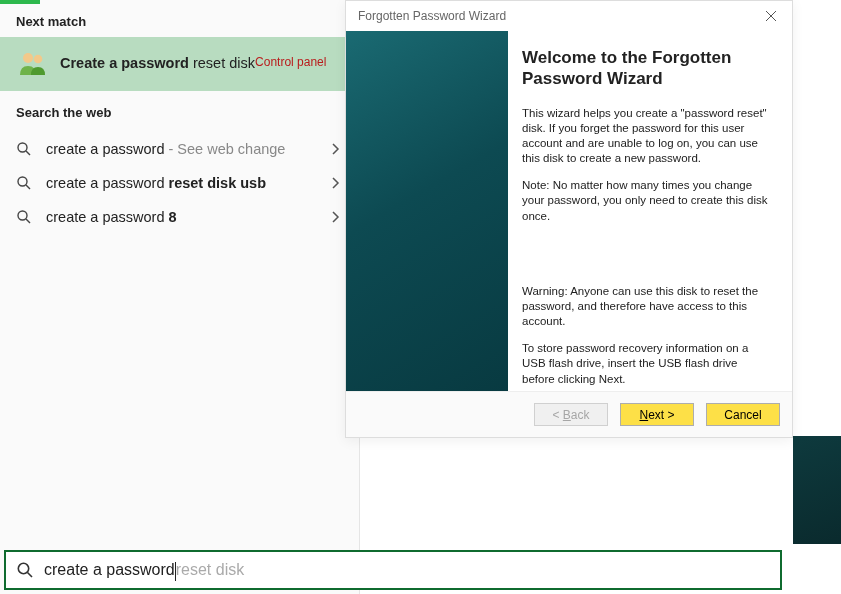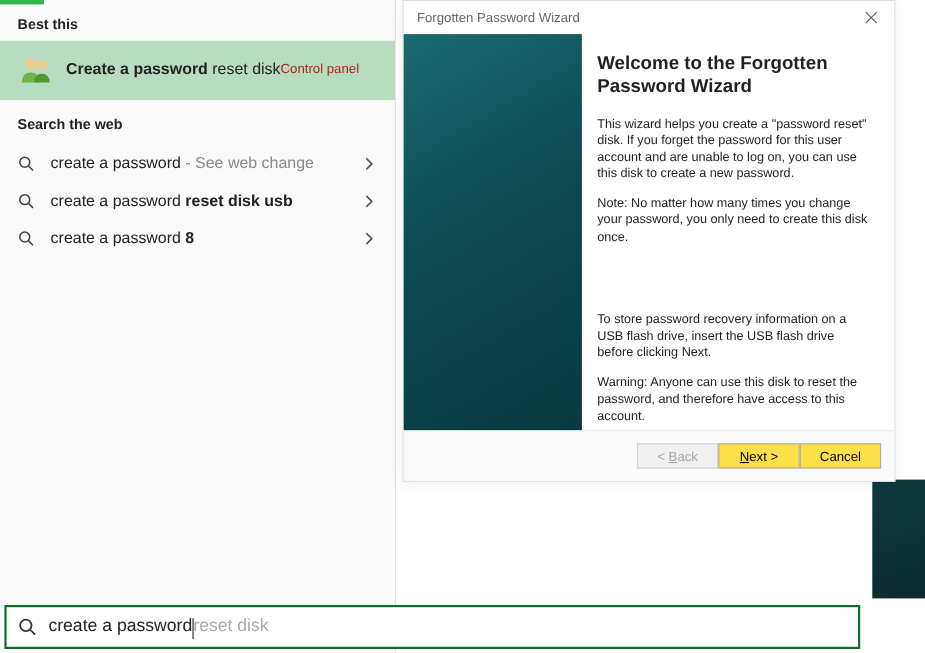--- a/index.html
+++ b/index.html
@@ -155,7 +155,7 @@
 <div class="search-panel">
   <div class="top-accent"></div>
 
-  <div class="section-header">Best this</div>
+  <div class="section-header">Next match</div>
 
   <div class="best-match-item">
     <div class="best-match-icon">

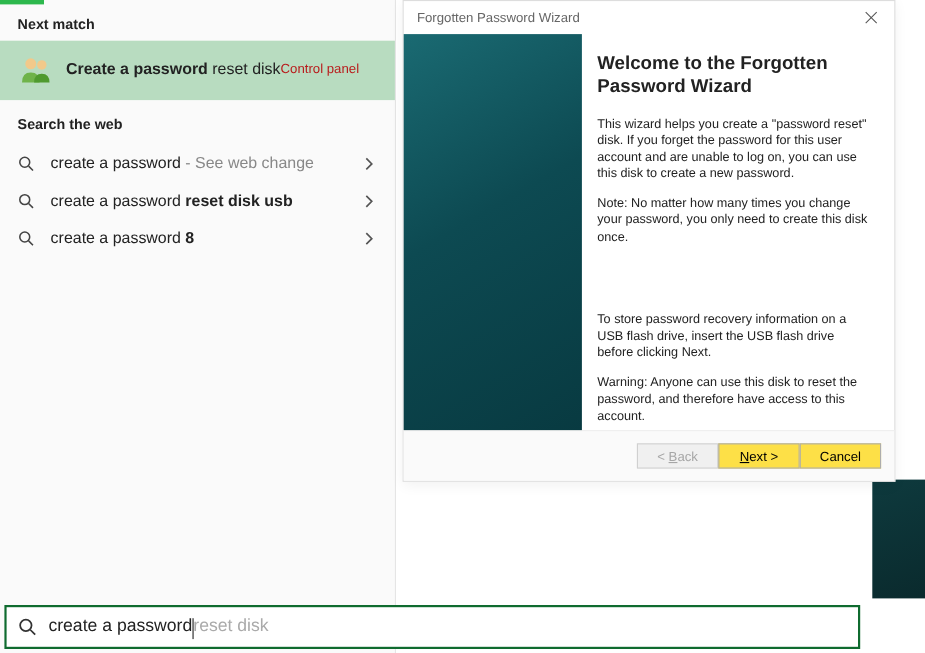--- a/index.html
+++ b/index.html
@@ -87,7 +87,6 @@
     background: #fff;
     border: 1px solid #ddd;
     box-shadow: 0 3px 12px rgba(0,0,0,0.06);
-    margin-left: 21px;
   }
   .wizard-titlebar {
     height: 30px;

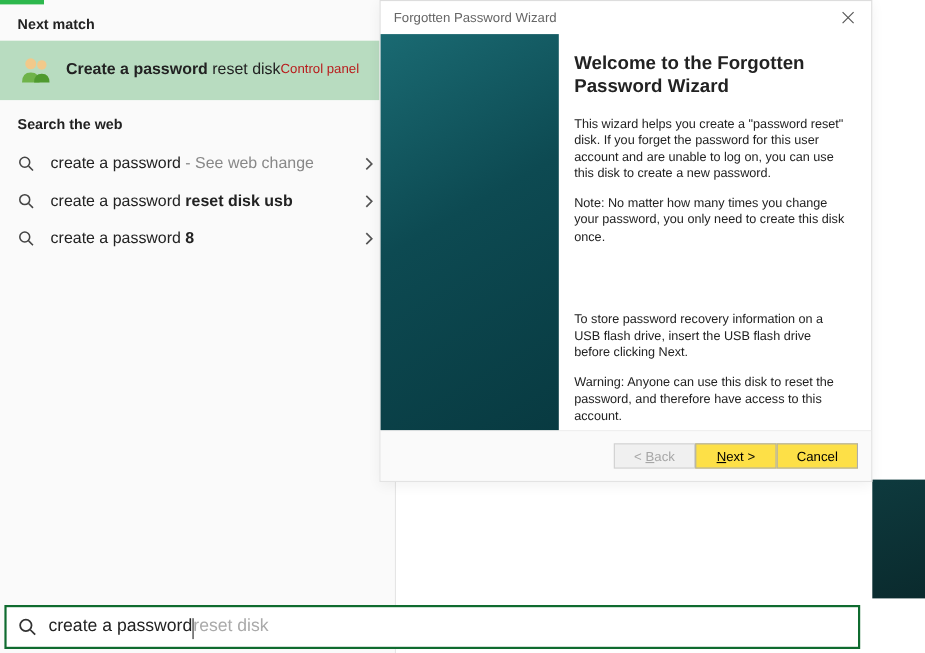--- a/index.html
+++ b/index.html
@@ -251,8 +251,8 @@
       <div class="wizard-para">This wizard helps you create a "password reset" disk. If you forget the password for this user account and are unable to log on, you can use this disk to create a new password.</div>
       <div class="wizard-para">Note: No matter how many times you change your password, you only need to create this disk once.</div>
       <div class="wizard-gap"></div>
+      <div class="wizard-para">Warning: Anyone can use this disk to reset the password, and therefore have access to this account.</div>
       <div class="wizard-para">To store password recovery information on a USB flash drive, insert the USB flash drive before clicking Next.</div>
-      <div class="wizard-para">Warning: Anyone can use this disk to reset the password, and therefore have access to this account.</div>
     </div>
   </div>
 

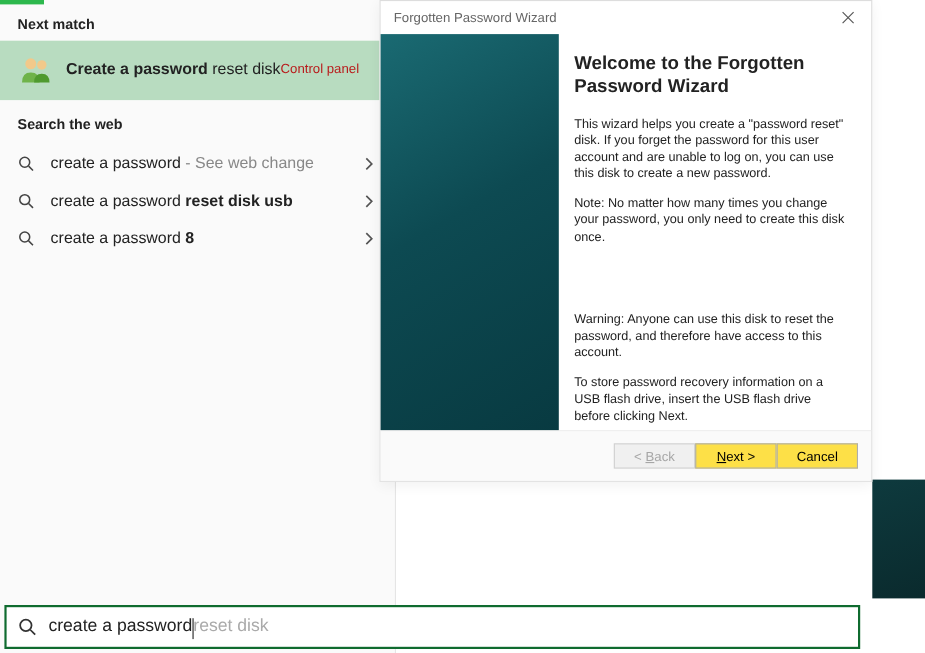--- a/index.html
+++ b/index.html
@@ -129,7 +129,7 @@
     height: 46px;
     border-top: 1px solid #eee;
     display: flex; align-items: center; justify-content: flex-end;
-    gap: 0;
+    gap: 12px;
     padding: 0 12px;
     background: #fafafa;
   }

